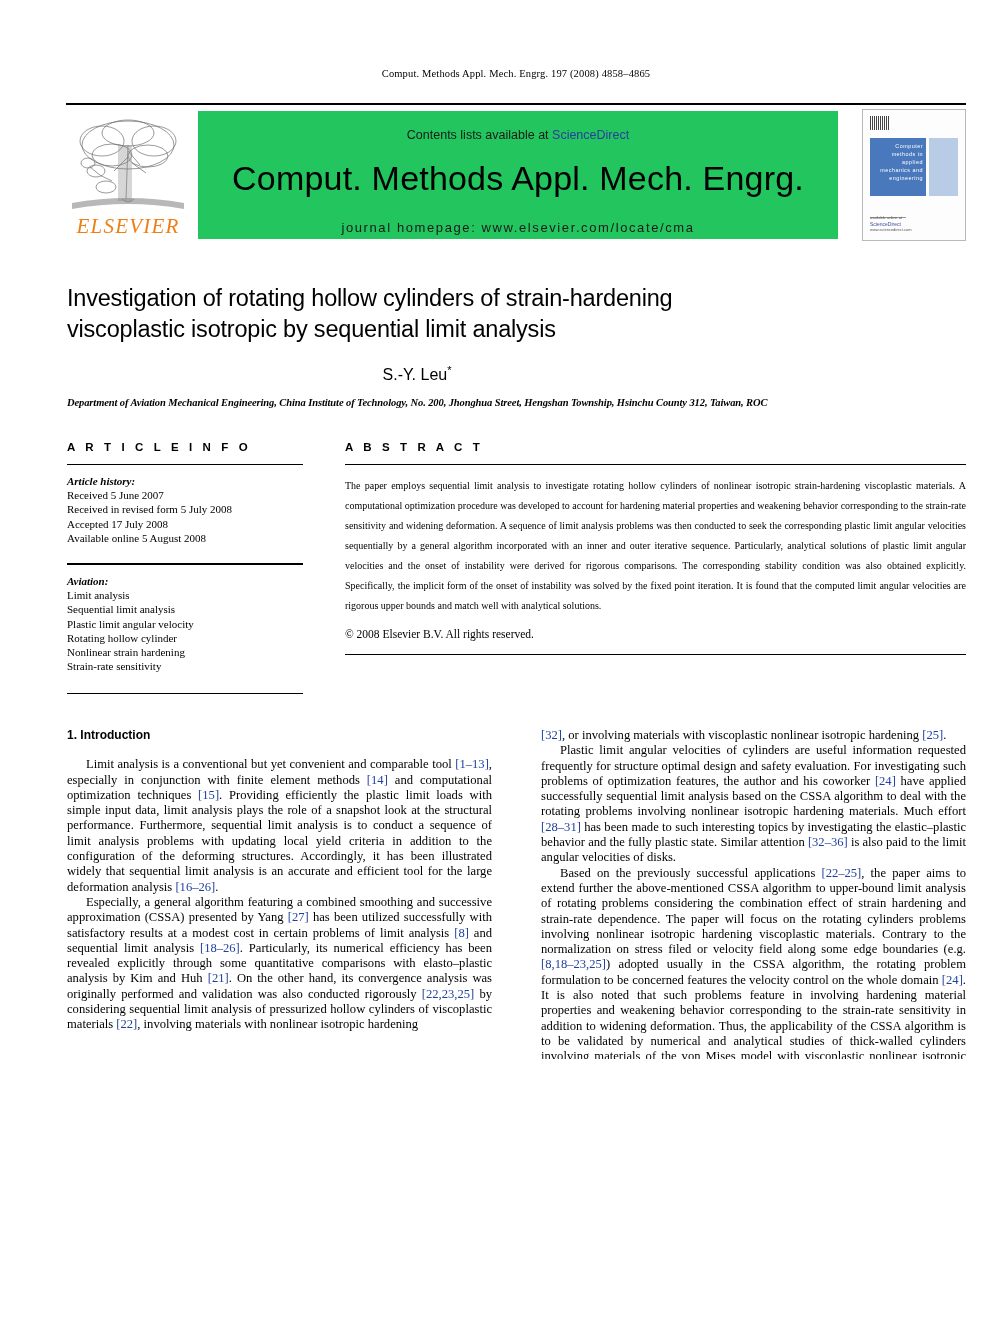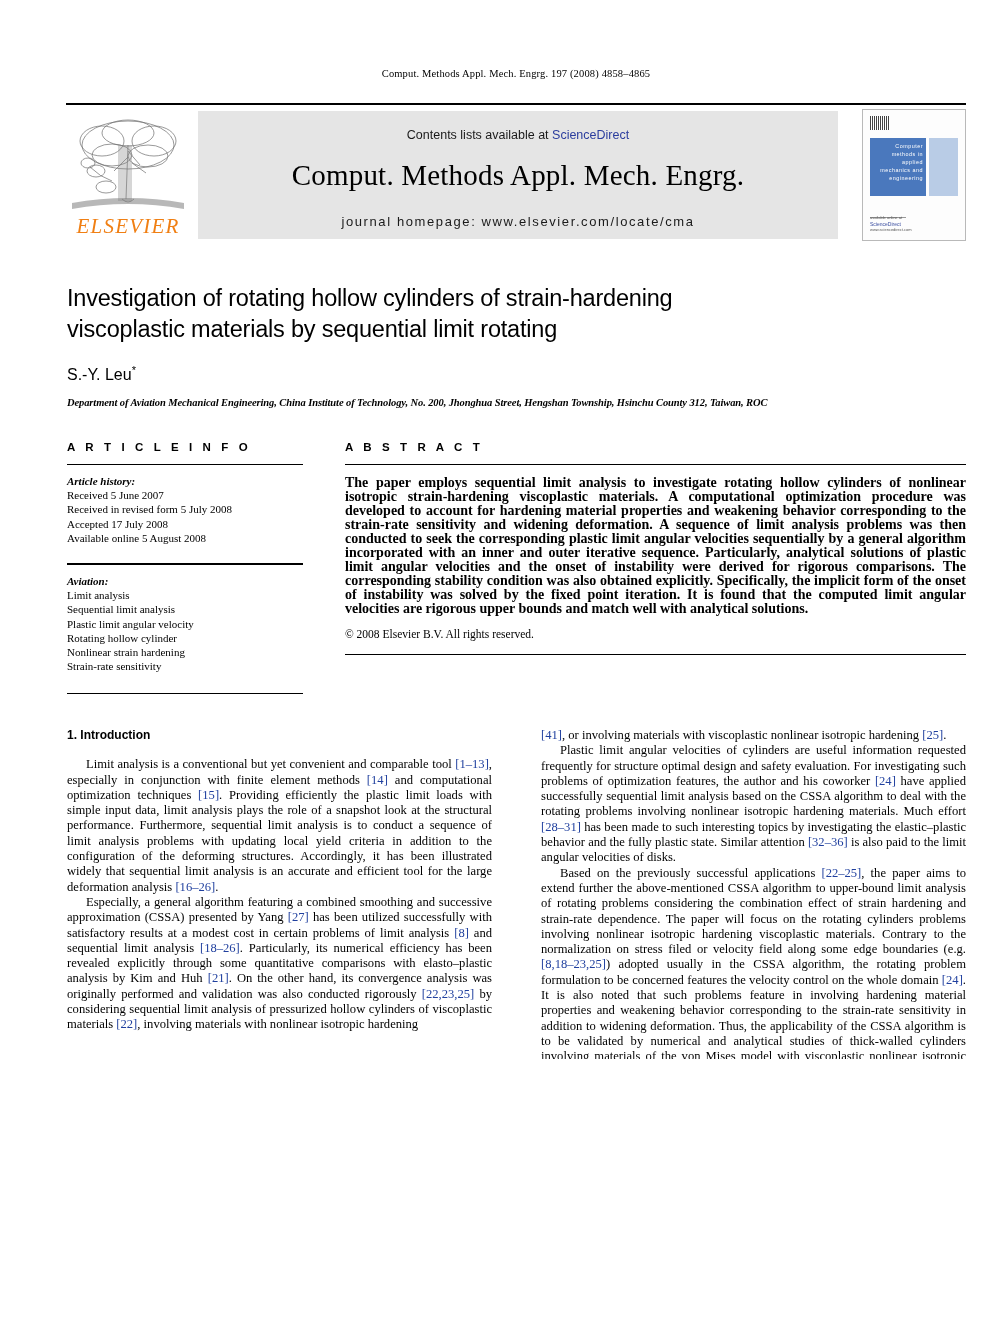--- a/index.html
+++ b/index.html
@@ -65,7 +65,7 @@
     top: 6px;
     width: 640px;
     height: 128px;
-    background: #e5e5e5;
+    background: #22c55e;
     text-align: center;
   }
   .contents-line {

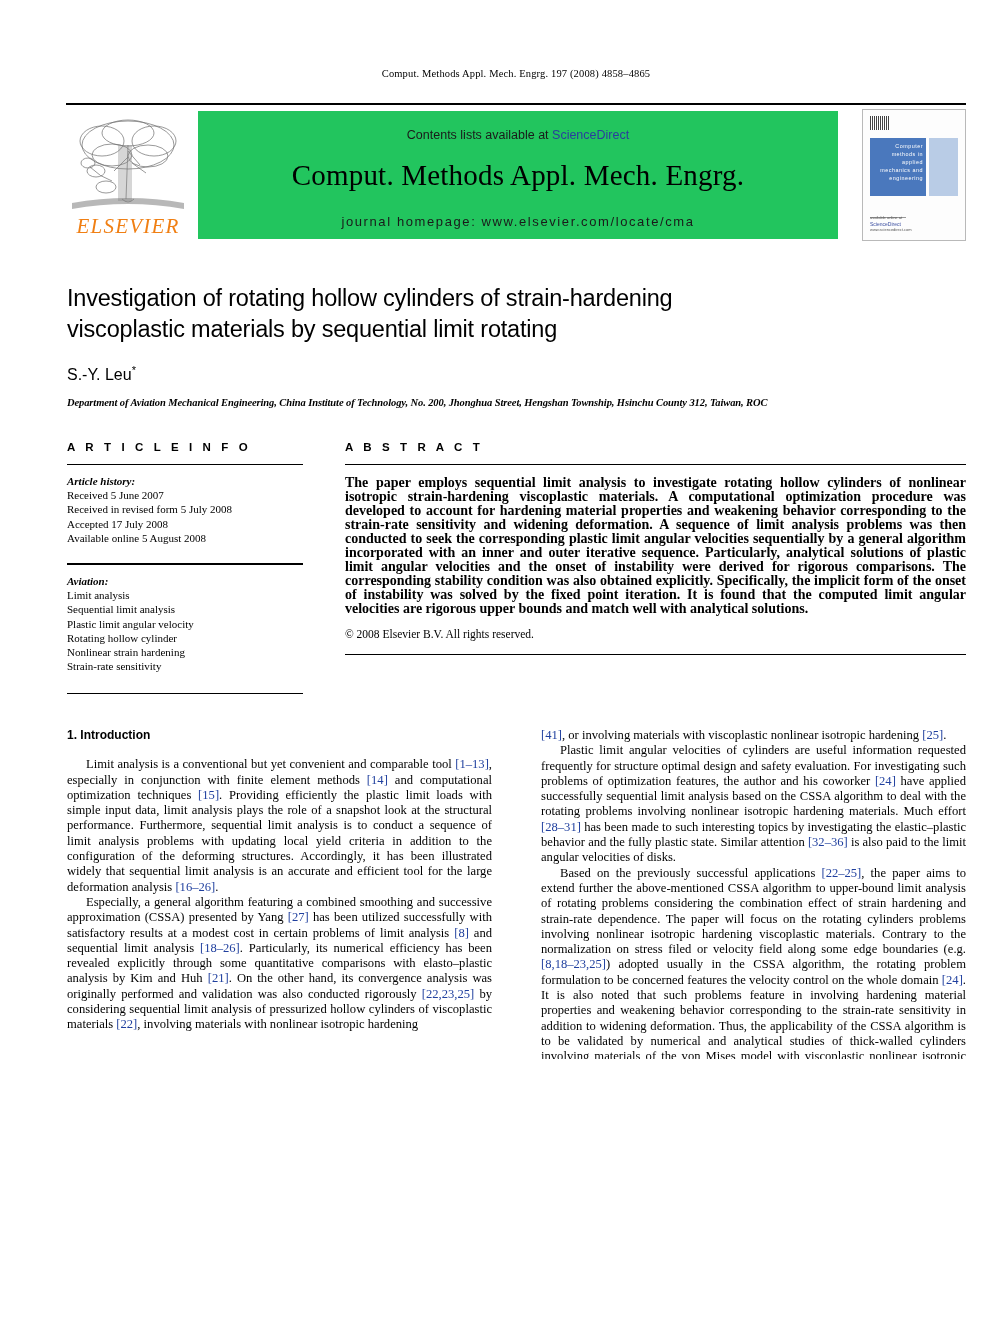--- a/index.html
+++ b/index.html
@@ -78,8 +78,8 @@
     color: #2b3d9e;
   }
   .journal-title {
-    font-family: Liberation Serif, serif;
-    font-size: 29px;
+    font-family: Liberation Sans, sans-serif;
+    font-size: 34px;
     margin-top: 17px;
     letter-spacing: 0.2px;
   }

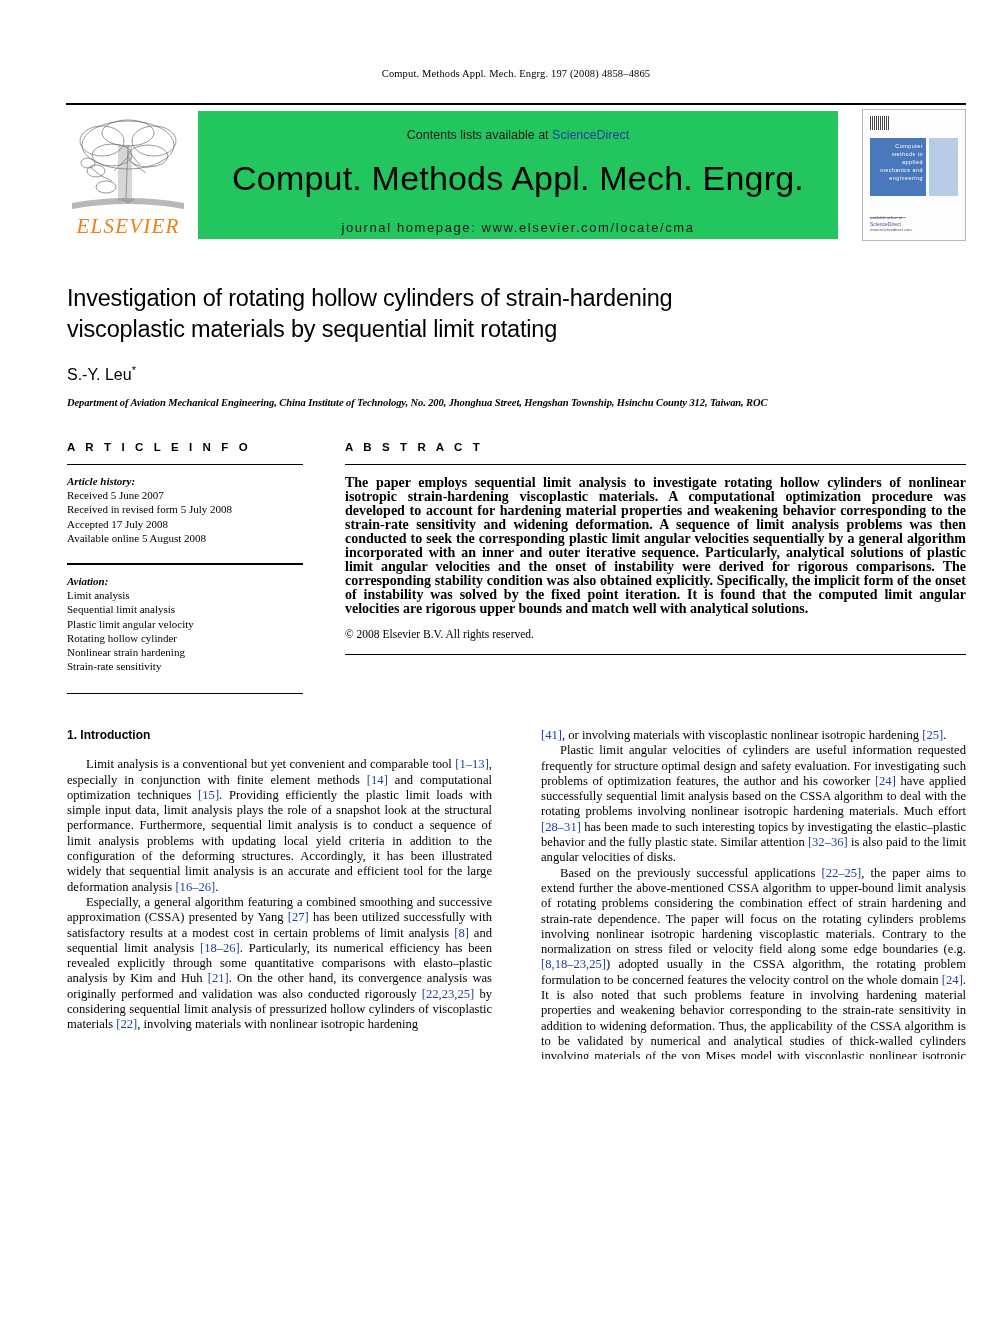--- a/index.html
+++ b/index.html
@@ -342,7 +342,7 @@
   </div>
 
   <div class="title-block">
-    <h1 class="article-title">Investigation of rotating hollow cylinders of strain-hardening viscoplastic materials by sequential limit rotating</h1>
+    <h1 class="article-title">Investigation of rotating hollow cylinders of strain-hardening viscoplastic isotropic by sequential limit analysis</h1>
     <div class="authors"><span>S.-Y. Leu</span><sup class="star">*</sup></div>
     <div class="affil">Department of Aviation Mechanical Engineering, China Institute of Technology, No. 200, Jhonghua Street, Hengshan Township, Hsinchu County 312, Taiwan, ROC</div>
   </div>

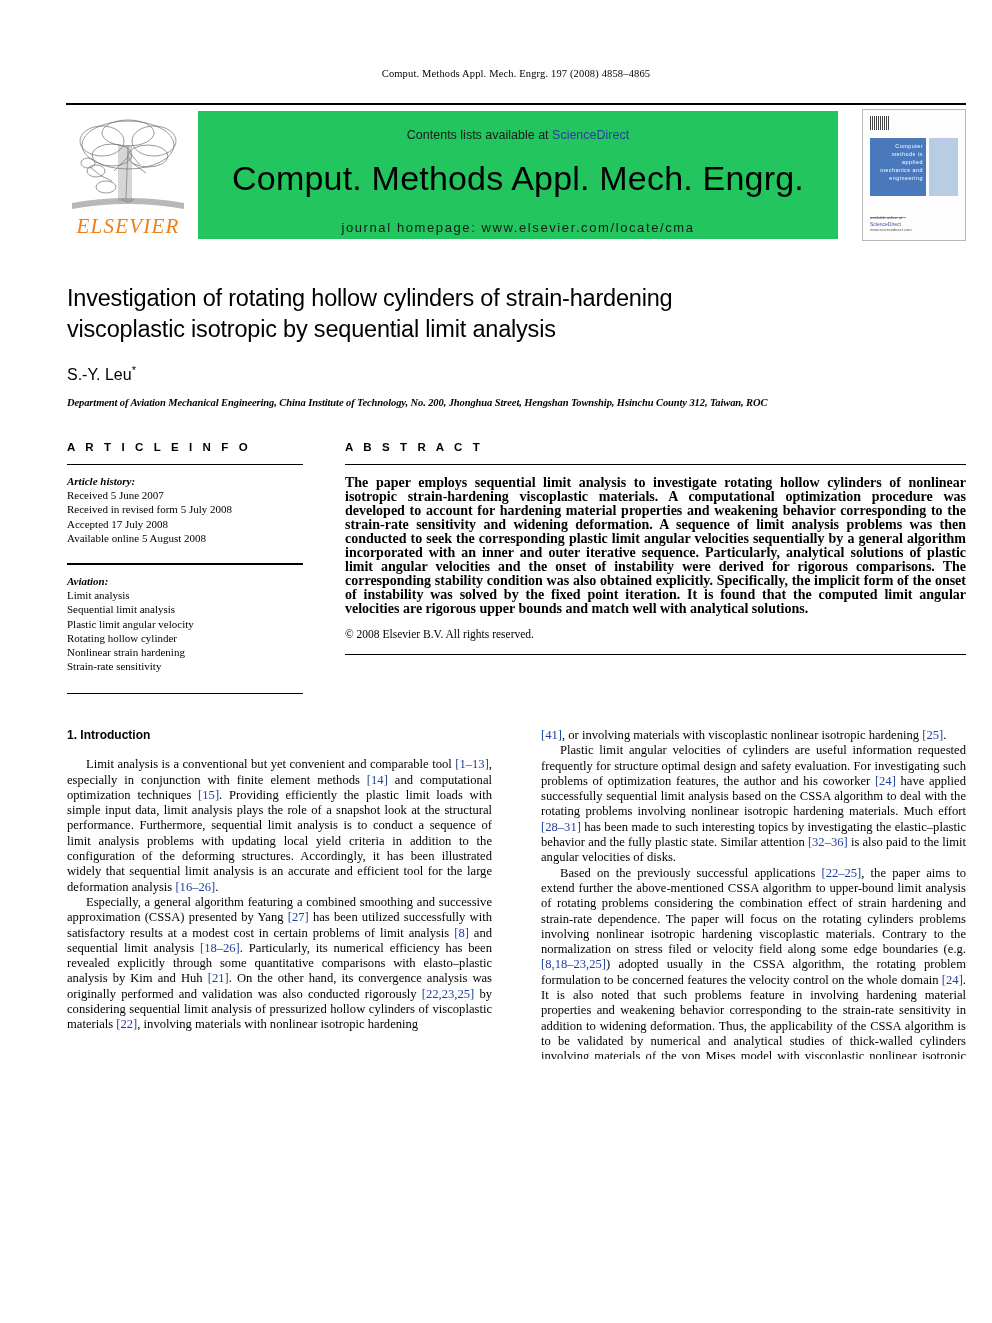--- a/index.html
+++ b/index.html
@@ -173,6 +173,7 @@
     font-family: "Liberation Sans", sans-serif;
     font-size: 16px;
     margin-top: 19px;
+    text-align: center;
   }
   .affil {
     font-size: 10.5px;

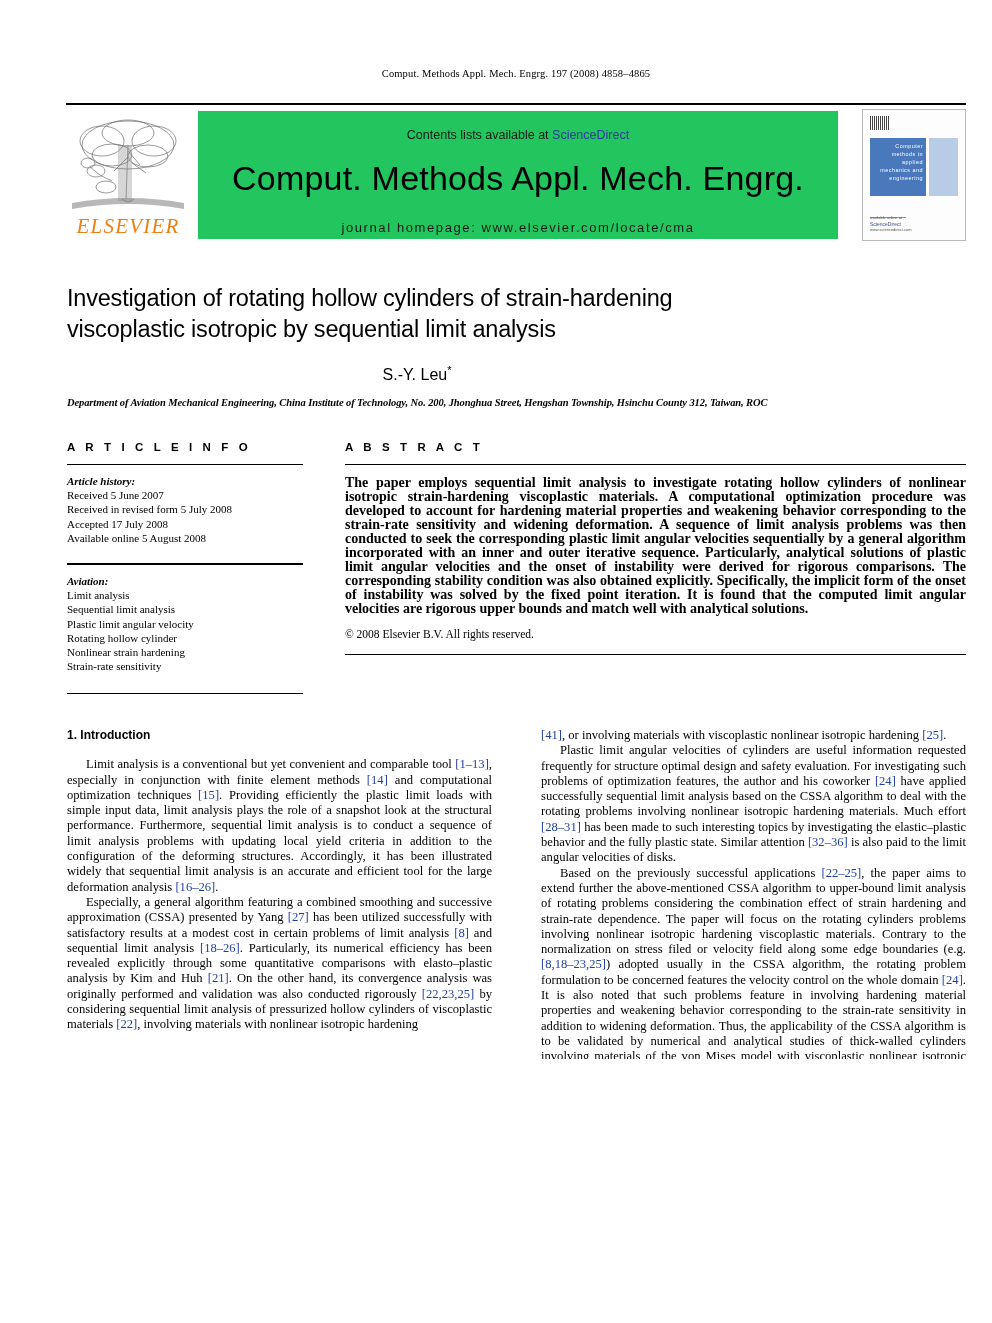--- a/index.html
+++ b/index.html
@@ -222,11 +222,10 @@
     font-weight: bold;
   }
   .abs-body {
-    font-size: 14px;
-    line-height: 14px;
+    font-size: 10px;
+    line-height: 20px;
     text-align: justify;
     margin-top: 11px;
-    font-weight: bold;
   }
   .copyright {
     text-align: left;

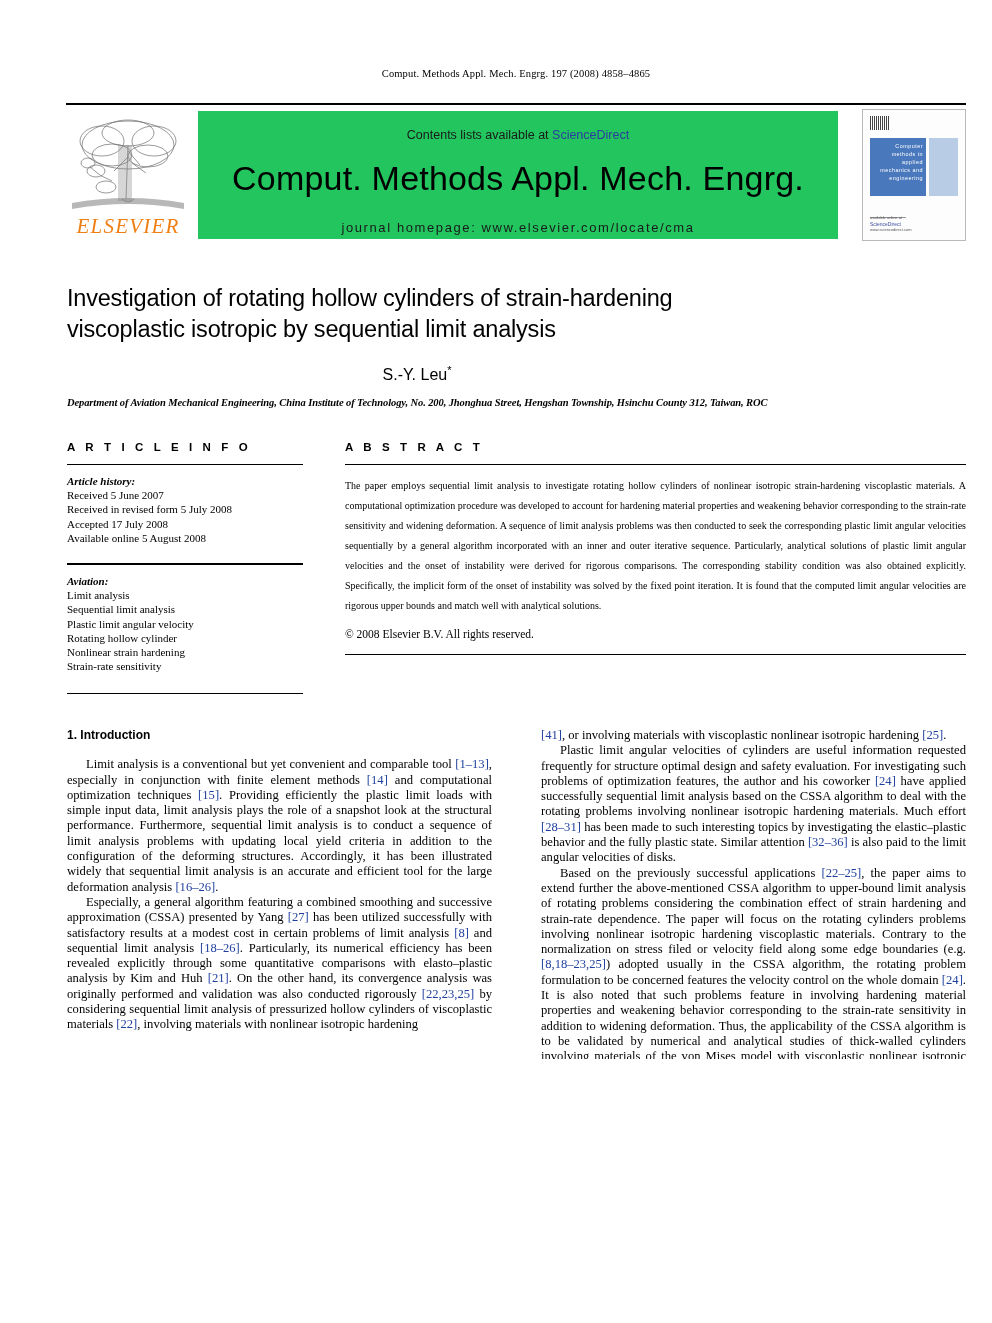--- a/index.html
+++ b/index.html
@@ -392,7 +392,7 @@
     </div>
 
     <div class="bcol right">
-      <p class="noind"><span class="ref">[41]</span><span>, or involving materials with viscoplastic nonlinear isotropic hardening </span><span class="ref">[25]</span><span>.</span></p>
+      <p class="noind"><span class="ref">[32]</span><span>, or involving materials with viscoplastic nonlinear isotropic hardening </span><span class="ref">[25]</span><span>.</span></p>
 
       <p><span>Plastic limit angular velocities of cylinders are useful information requested frequently for structure optimal design and safety evaluation. For investigating such problems of optimization features, the author and his coworker </span><span class="ref">[24]</span><span> have applied successfully sequential limit analysis based on the CSSA algorithm to deal with the rotating problems involving nonlinear isotropic hardening materials. Much effort </span><span class="ref">[28–31]</span><span> has been made to such interesting topics by investigating the elastic–plastic behavior and the fully plastic state. Similar attention </span><span class="ref">[32–36]</span><span> is also paid to the limit angular velocities of disks.</span></p>
 

